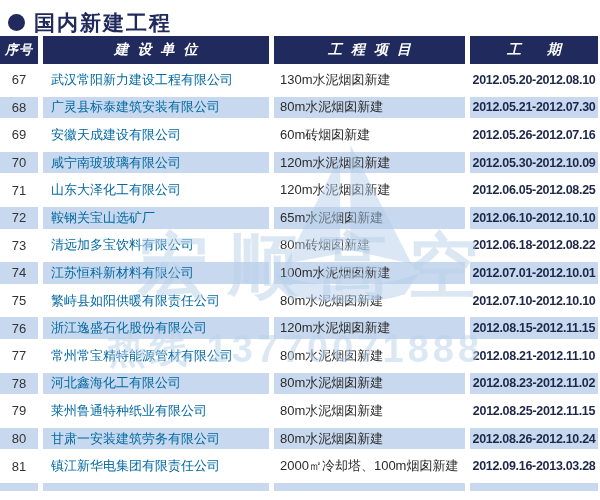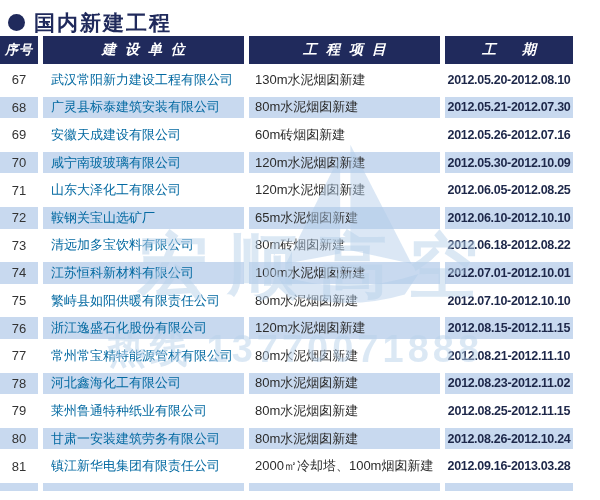--- a/index.html
+++ b/index.html
@@ -19,7 +19,7 @@
   .row { display:flex; height:27.6px; padding-bottom:6px; box-sizing:border-box; }
   .cell { height:100%; display:flex; align-items:center; box-sizing:border-box; overflow:hidden; white-space:nowrap; }
   .c1 { width:38px;  justify-content:center; margin-right:5px; }
-  .c2 { width:201px; padding-left:8px;       margin-right:5px; }
+  .c2 { width:226px; padding-left:8px;       margin-right:5px; }
   .c3 { width:191px; padding-left:6px;       margin-right:5px; }
   .c4 { width:128px; justify-content:center; }
 

